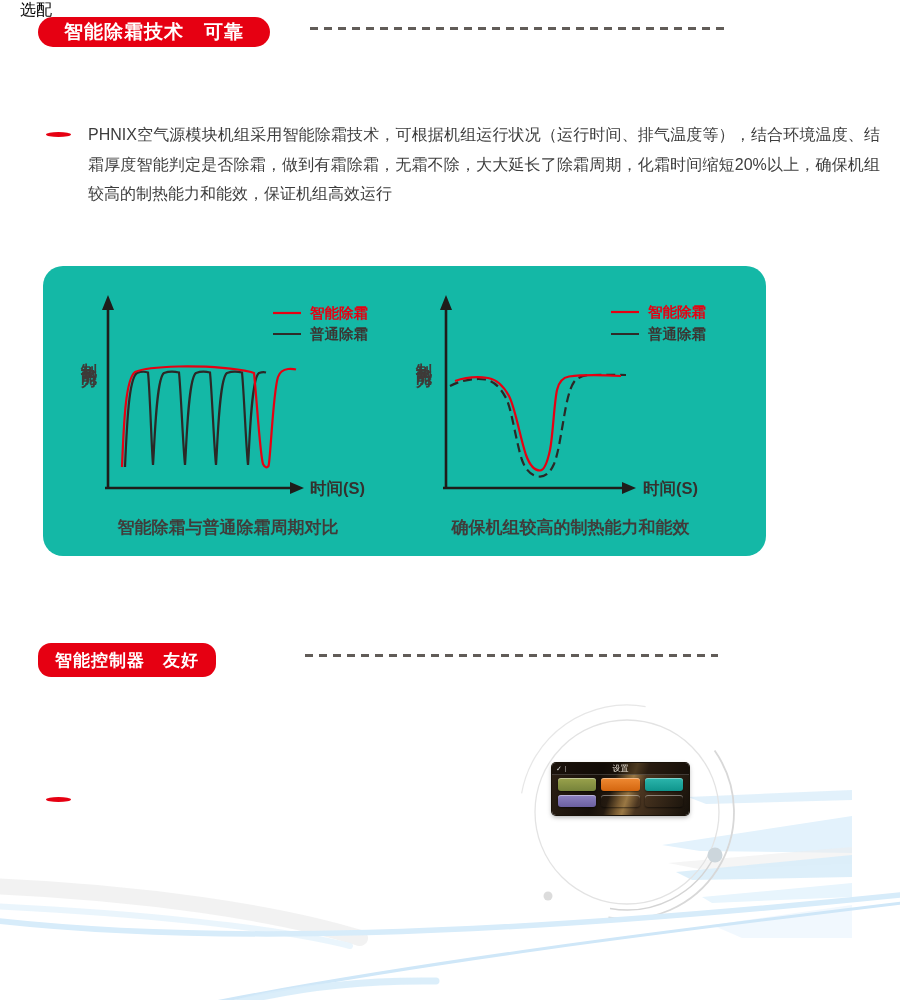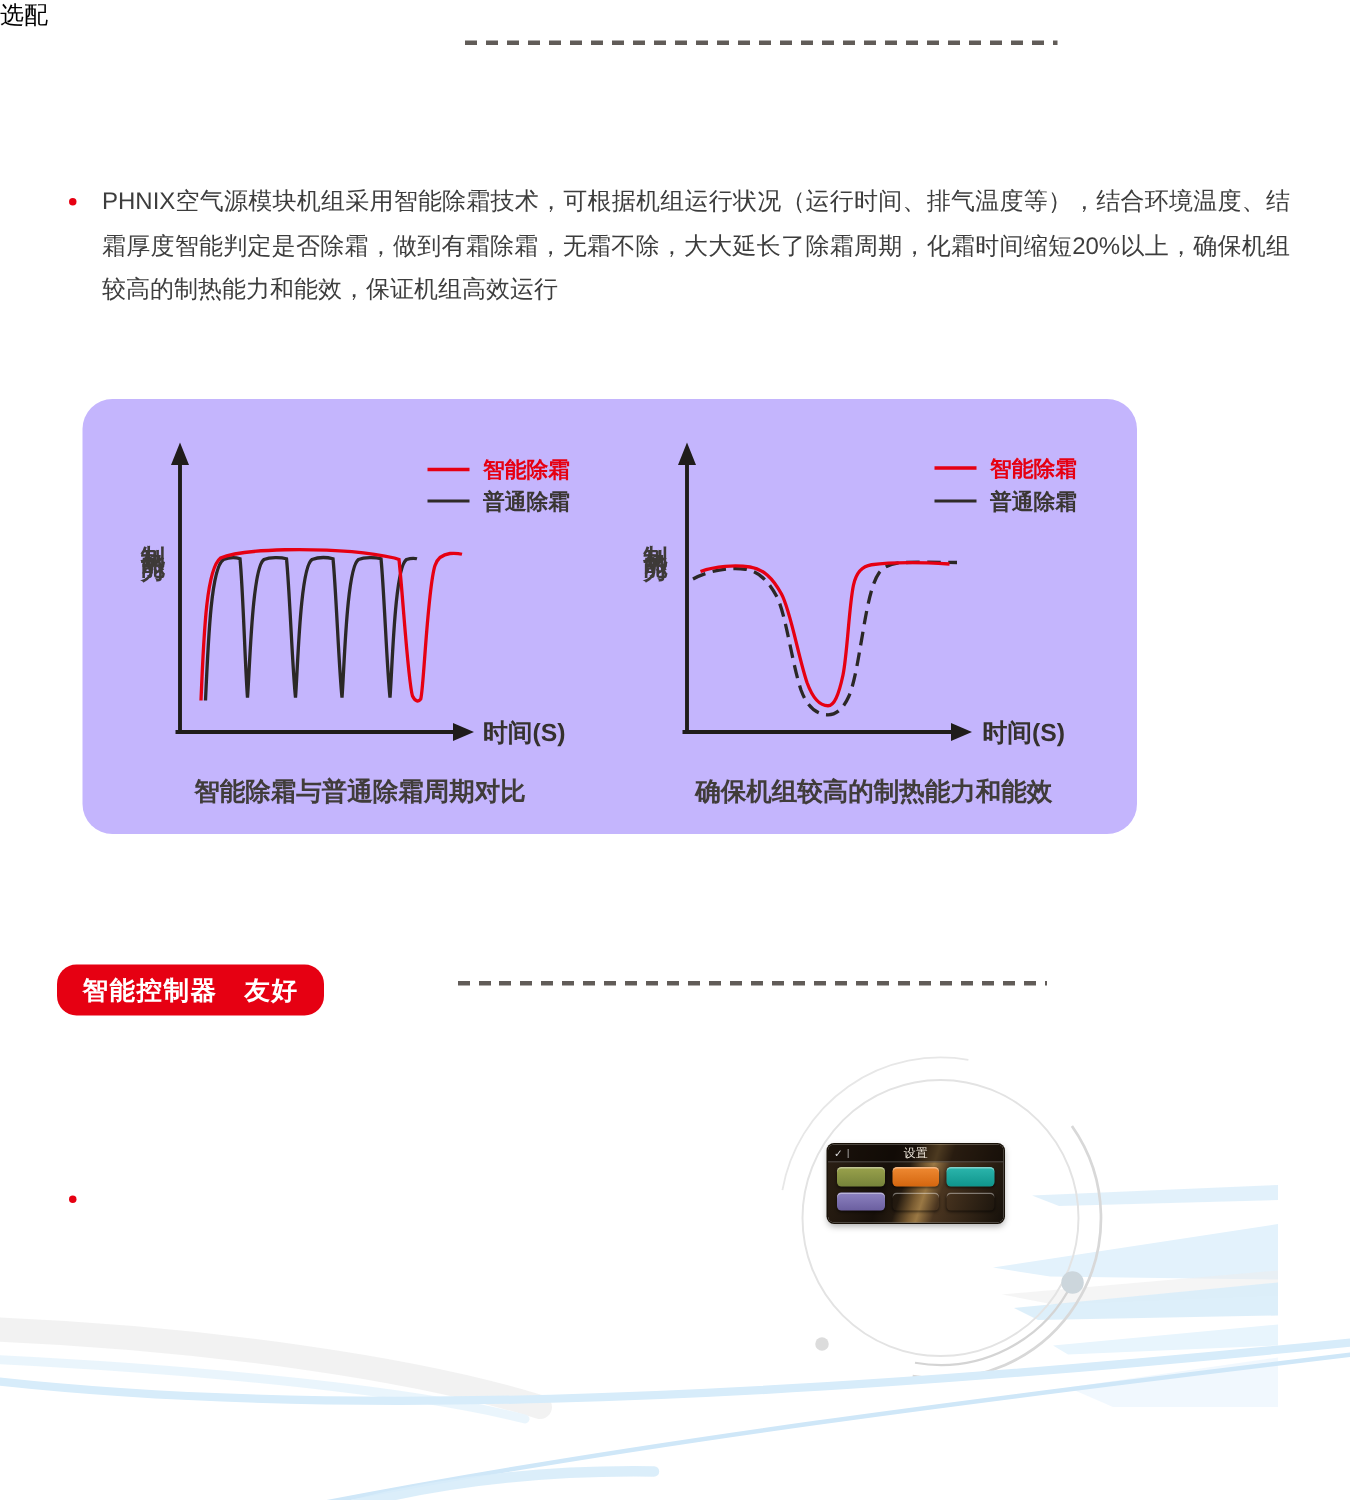--- a/index.html
+++ b/index.html
@@ -6,7 +6,7 @@
   body{font-family:"Liberation Sans","DejaVu Sans",sans-serif;background:#ffffff;}
   .page{position:relative;width:900px;height:1000px;background:#ffffff;overflow:hidden;}
   .decor{position:absolute;left:0;top:0;width:900px;height:1000px;z-index:0;}
-  .layer{position:absolute;z-index:1;}
+  .layer{position:absolute;z-index:1;padding-left:20px;}
 
   
   .badge{position:absolute;background:#e60012;color:#ffffff;font-weight:bold;

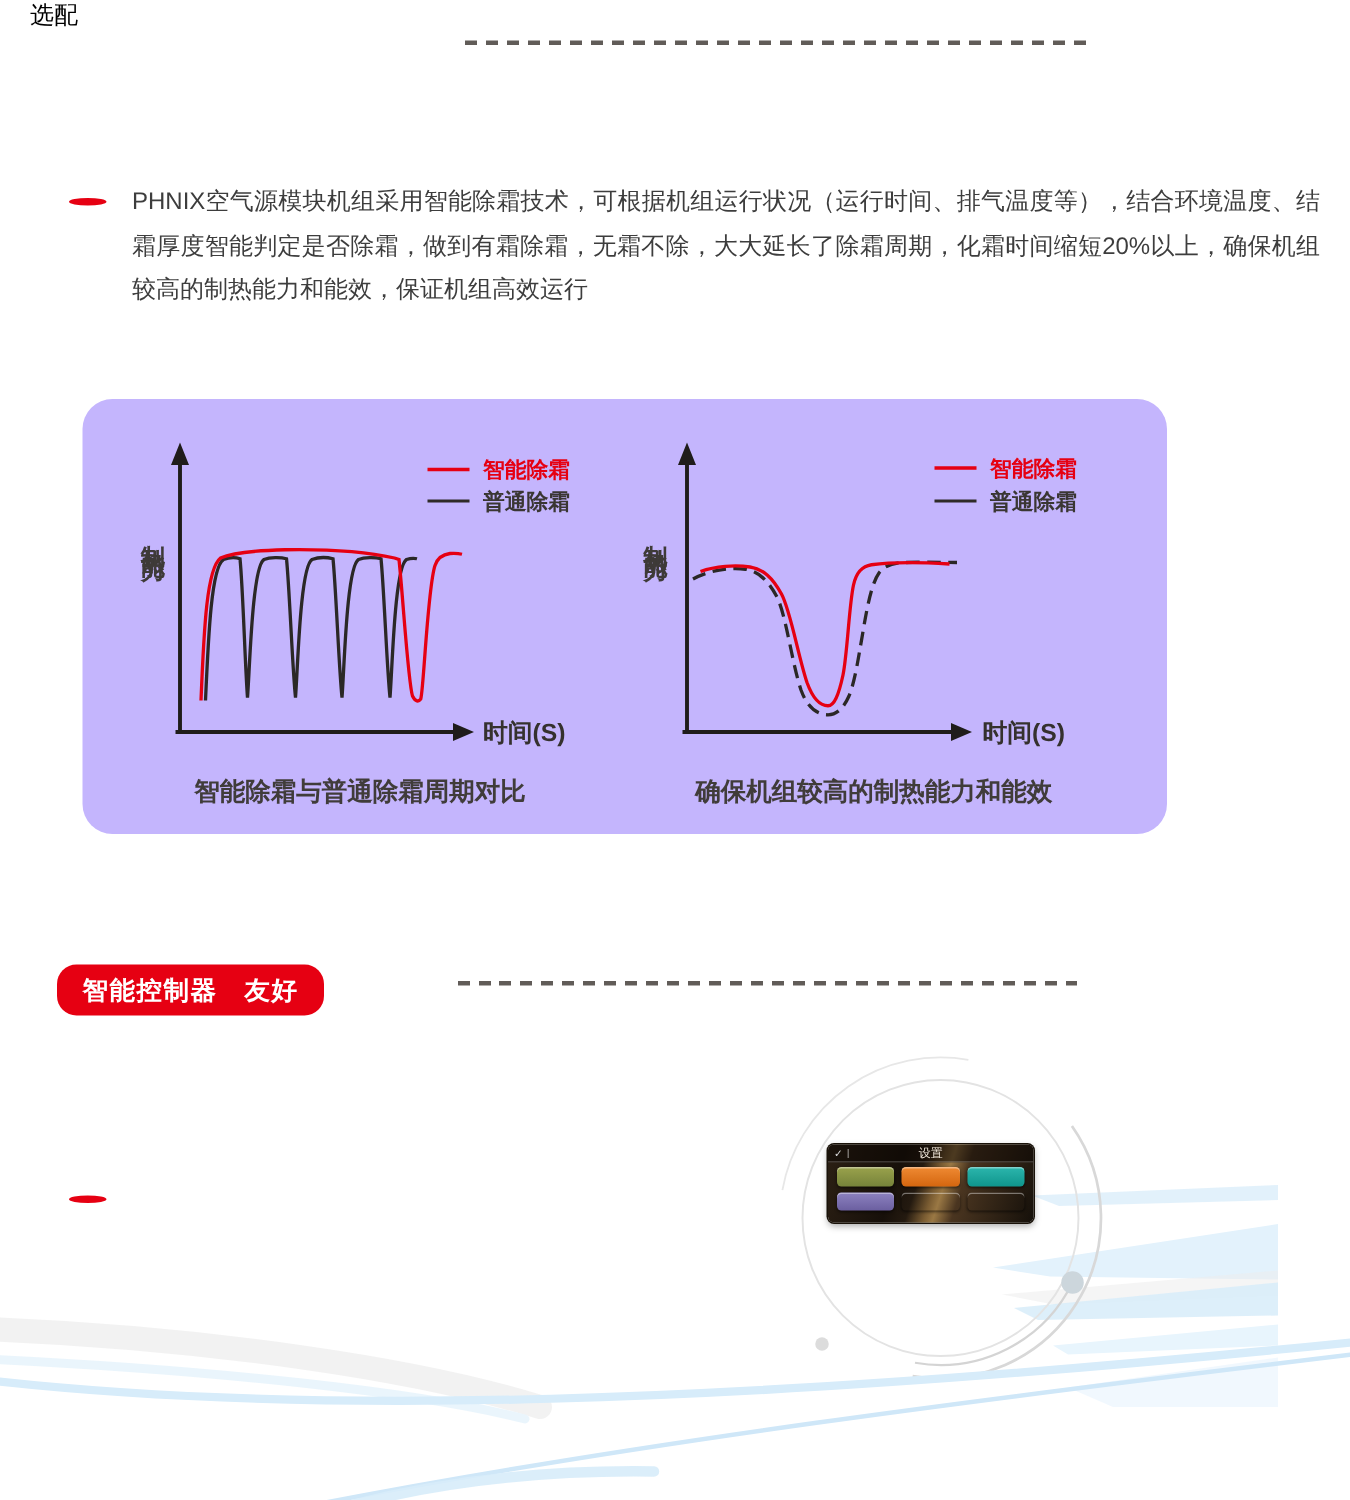--- a/index.html
+++ b/index.html
@@ -107,6 +107,7 @@
     </g>
   </svg>
 
+  <div class="badge badge1 layer">智能除霜技术　可靠</div>
   <div class="dashline dash1 layer"></div>
 
   <span class="bullet bullet1 layer"></span>

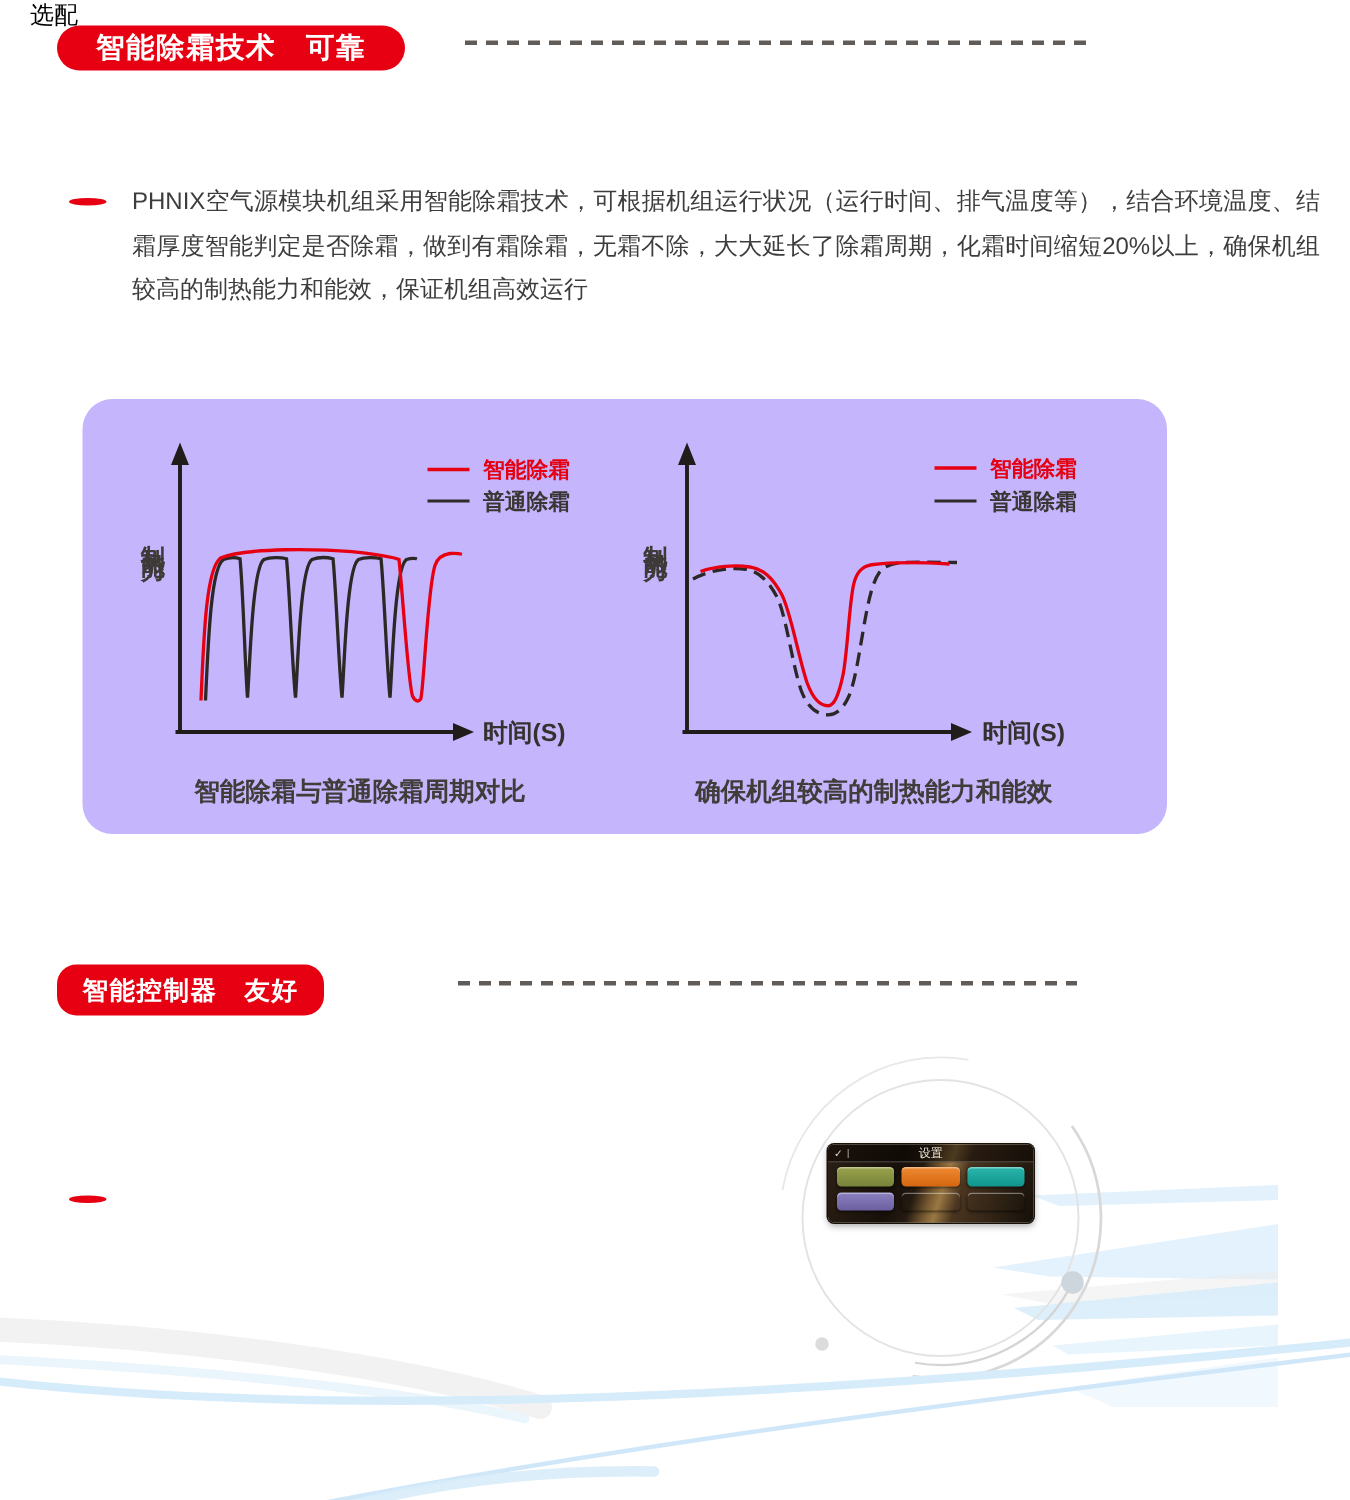--- a/index.html
+++ b/index.html
@@ -28,7 +28,7 @@
   .bullet2{left:46px;top:797px;}
 
   
-  .panel{position:absolute;left:55px;top:266px;width:703px;height:290px;background:#c4b5fd;border-radius:20px;}
+  .panel{position:absolute;left:43px;top:266px;width:703px;height:290px;background:#14b8a6;border-radius:20px;}
   .chart{position:absolute;top:26px;width:335px;height:215px;}
   .chart1{left:15px;}
   .chart2{left:350px;}

